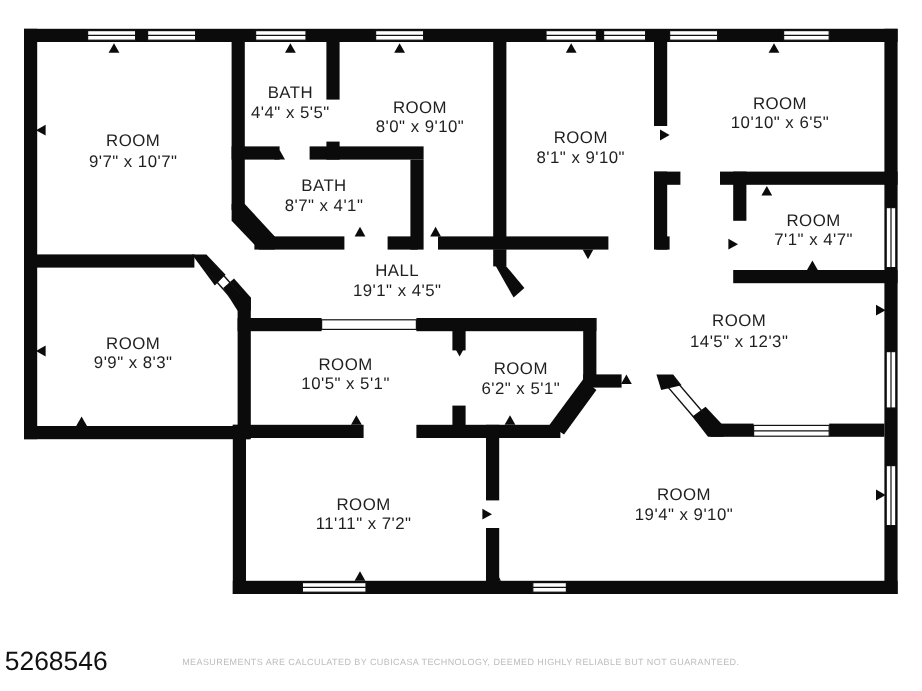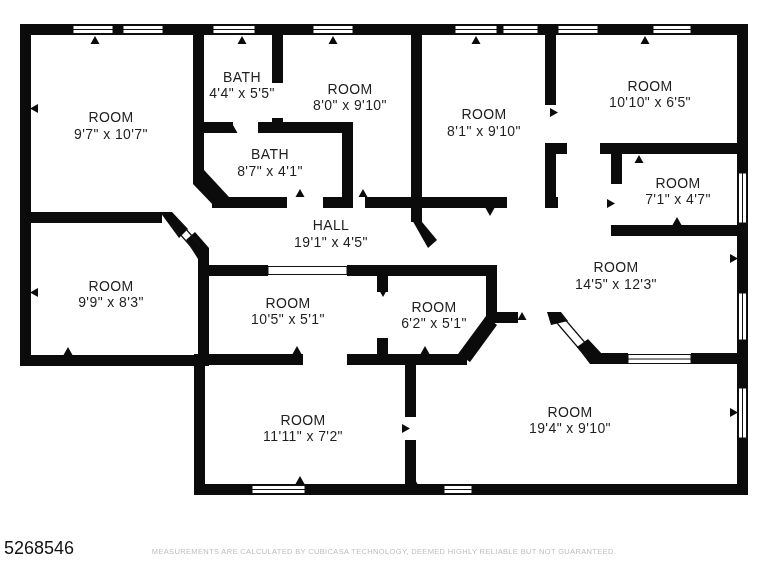--- a/index.html
+++ b/index.html
@@ -6,7 +6,7 @@
   .stage{position:relative;width:768px;height:576px;background:#ffffff;overflow:hidden;
          font-family:"Liberation Sans", sans-serif;}
   svg text{font-family:"Liberation Sans", sans-serif;fill:#1f1f1f;letter-spacing:.4px;}
-  .plan-id{position:absolute;left:4px;top:538px;font-size:18px;color:#111;
+  .plan-id{position:absolute;left:4px;top:538px;font-size:22px;color:#111;
            font-family:"Liberation Sans", sans-serif;}
   .disclaimer{position:absolute;left:0;top:547px;width:100%;text-align:center;
               font-size:7.5px;letter-spacing:.35px;color:#bdbdbd;

